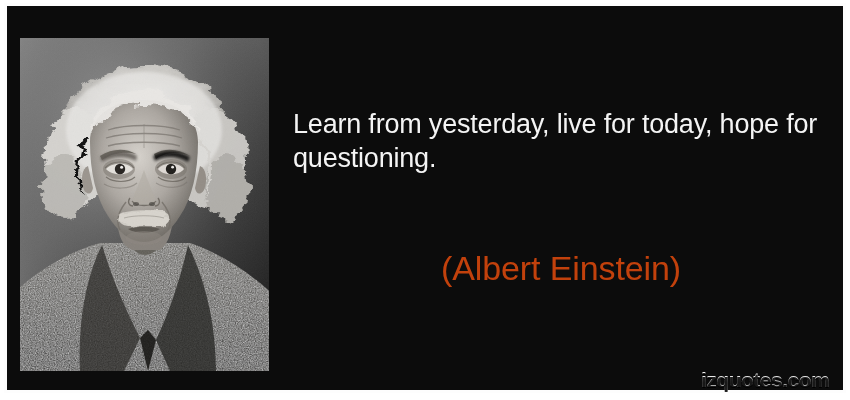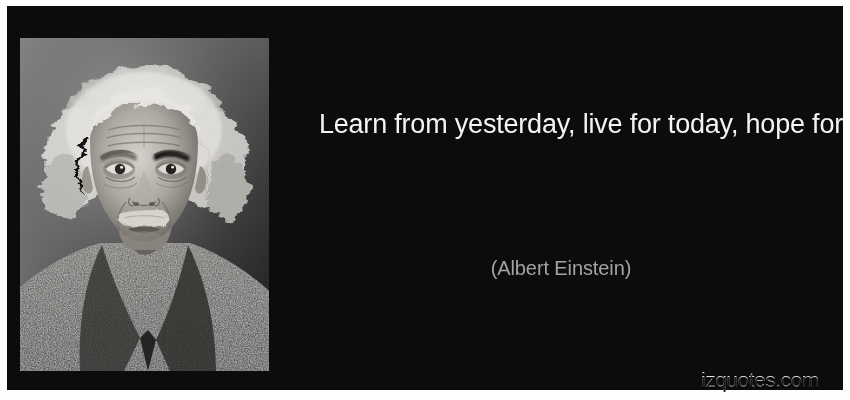--- a/index.html
+++ b/index.html
@@ -44,10 +44,10 @@
   
   #quote-block {
     position: absolute;
-    left: 280px;
+    left: 286px;
     top: 101px;
     width: 556px;
-    text-align: right;
+    text-align: left;
   }
   .quote-line {
     color: #f4f4f4;

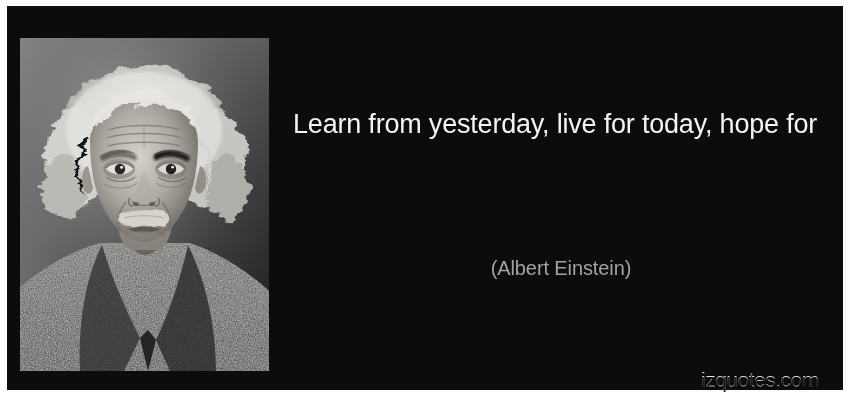--- a/index.html
+++ b/index.html
@@ -247,6 +247,7 @@
 
     <div id="quote-block">
       <div class="quote-line">Learn from yesterday, live for today, hope for</div>
+      <div class="quote-line">questioning.</div>
     </div>
 
     <div id="attribution">(Albert Einstein)</div>

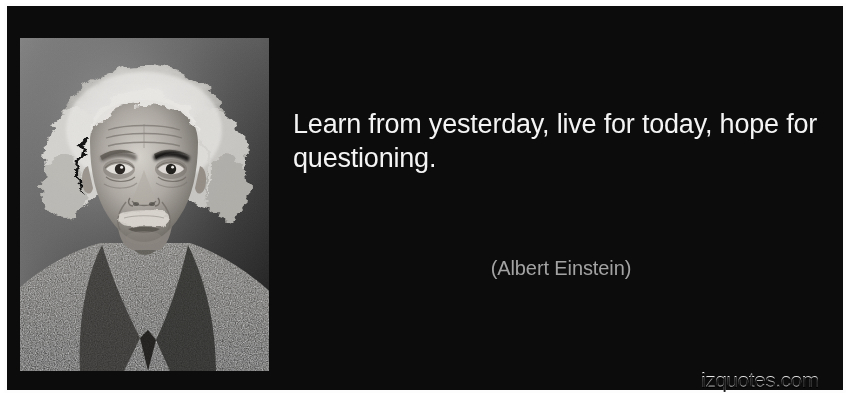--- a/index.html
+++ b/index.html
@@ -62,8 +62,8 @@
     top: 247px;
     width: 556px;
     text-align: center;
-    color: #a3a3a3;
-    font-size: 20px;
+    color: #c2410c;
+    font-size: 34px;
     line-height: 30px;
     letter-spacing: -0.1px;
   }

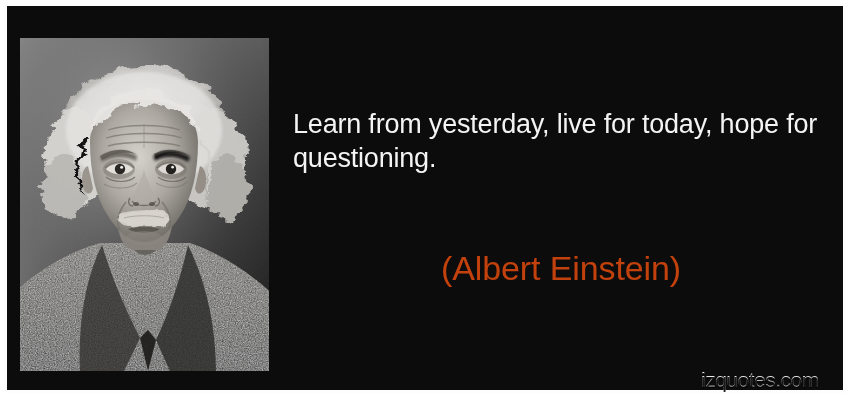--- a/index.html
+++ b/index.html
@@ -73,7 +73,7 @@
     left: 694px;
     top: 362px;
     font-size: 21px;
-    font-weight: normal;
+    font-weight: bold;
     letter-spacing: -0.5px;
     background: linear-gradient(180deg, #ffffff 0%, #e8e8e8 38%, #9a9a9a 62%, #cfcfcf 100%);
     -webkit-background-clip: text;

